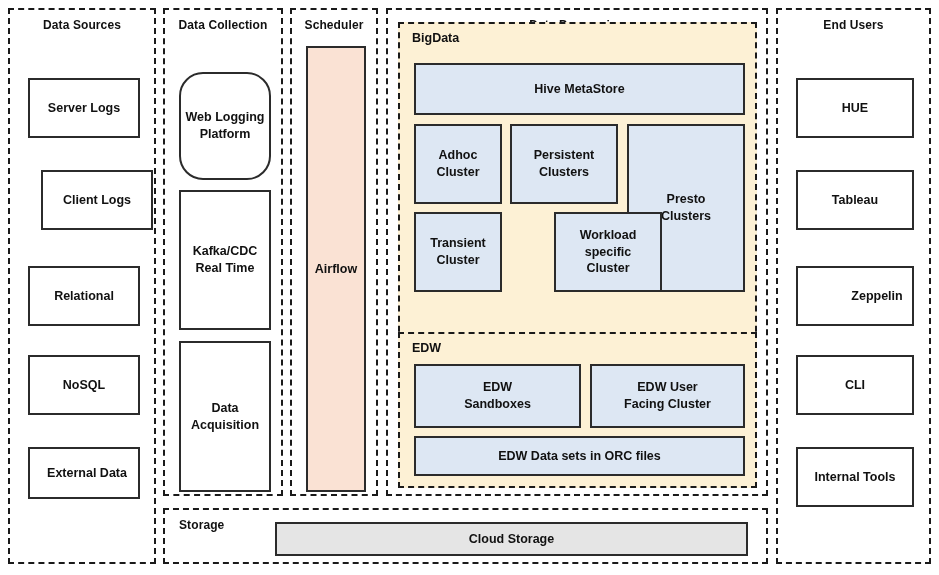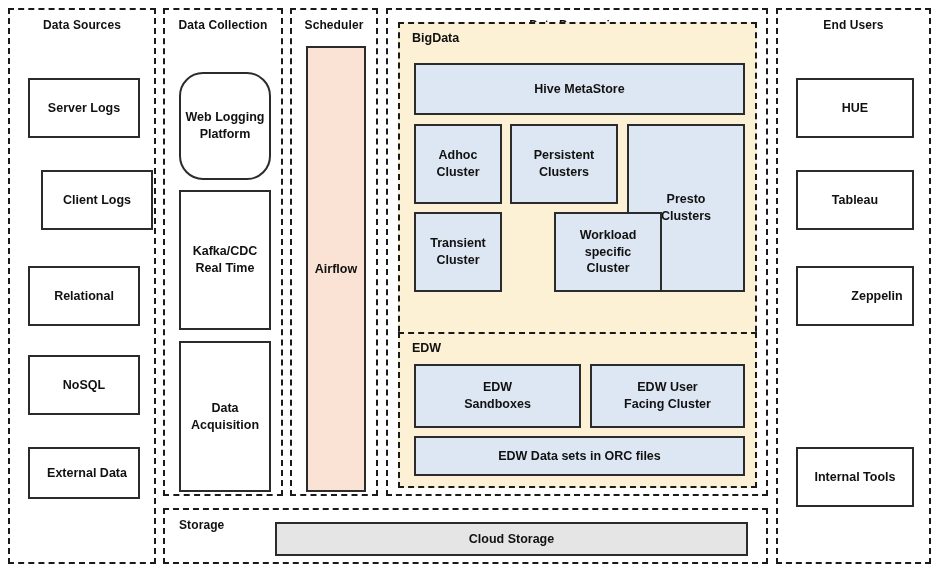--- a/index.html
+++ b/index.html
@@ -146,6 +146,7 @@
   <div class="node" style="left:18px; top:68px; width:118px; height:60px;">HUE</div>
   <div class="node" style="left:18px; top:160px; width:118px; height:60px;text-align:center;">Tableau</div>
   <div class="node" style="left:18px; top:256px; width:118px; height:60px;padding-left:48px;">Zeppelin</div>
+  <div class="node" style="left:18px; top:345px; width:118px; height:60px;">CLI</div>
   <div class="node" style="left:18px; top:437px; width:118px; height:60px;">Internal Tools</div>
 </div>
 

